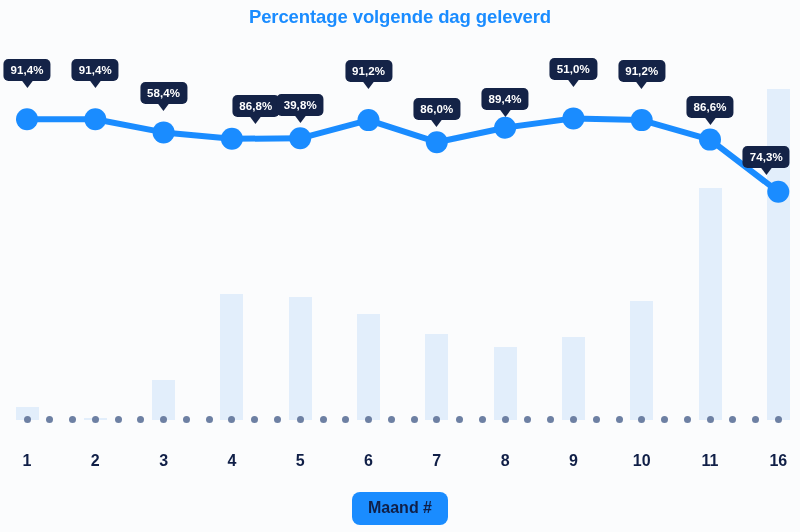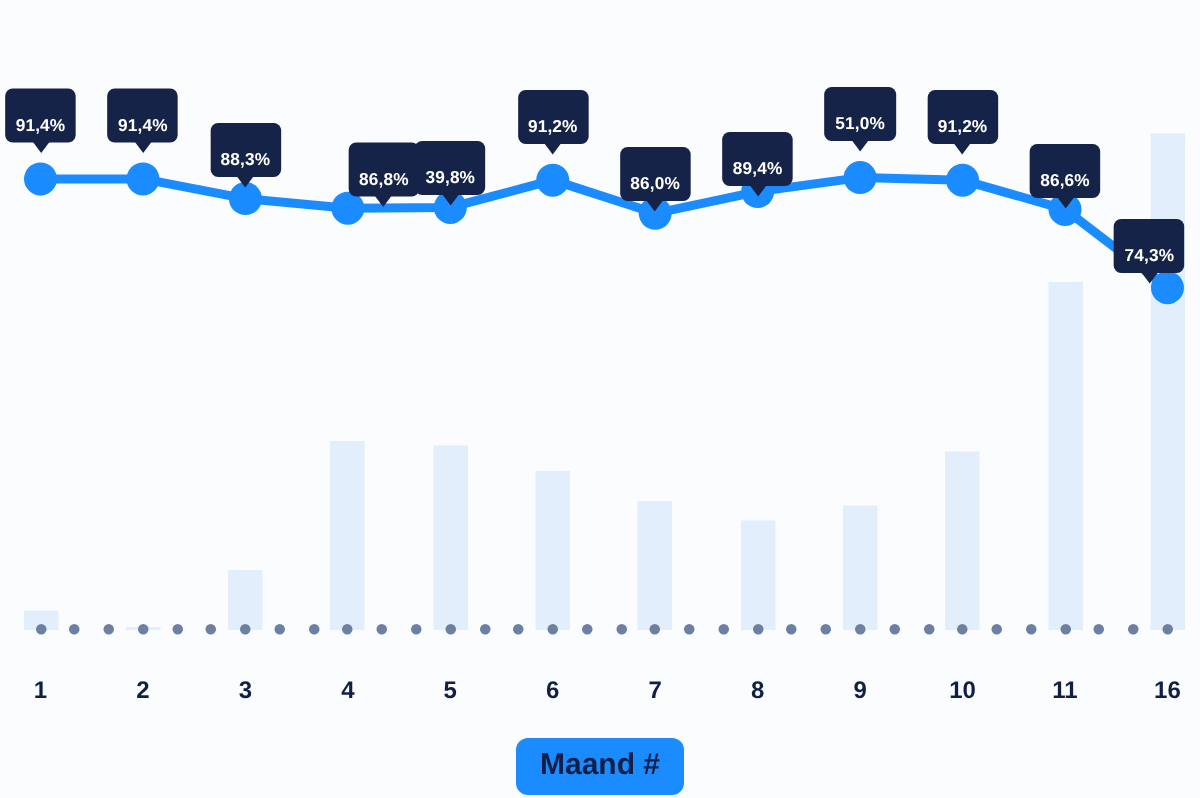--- a/index.html
+++ b/index.html
@@ -134,6 +134,7 @@
 <div id="chart-root">
 
   <div id="chart-title">
+    <span class="title-line">Percentage volgende dag geleverd</span>
   </div>
 
   <div id="plot-area">

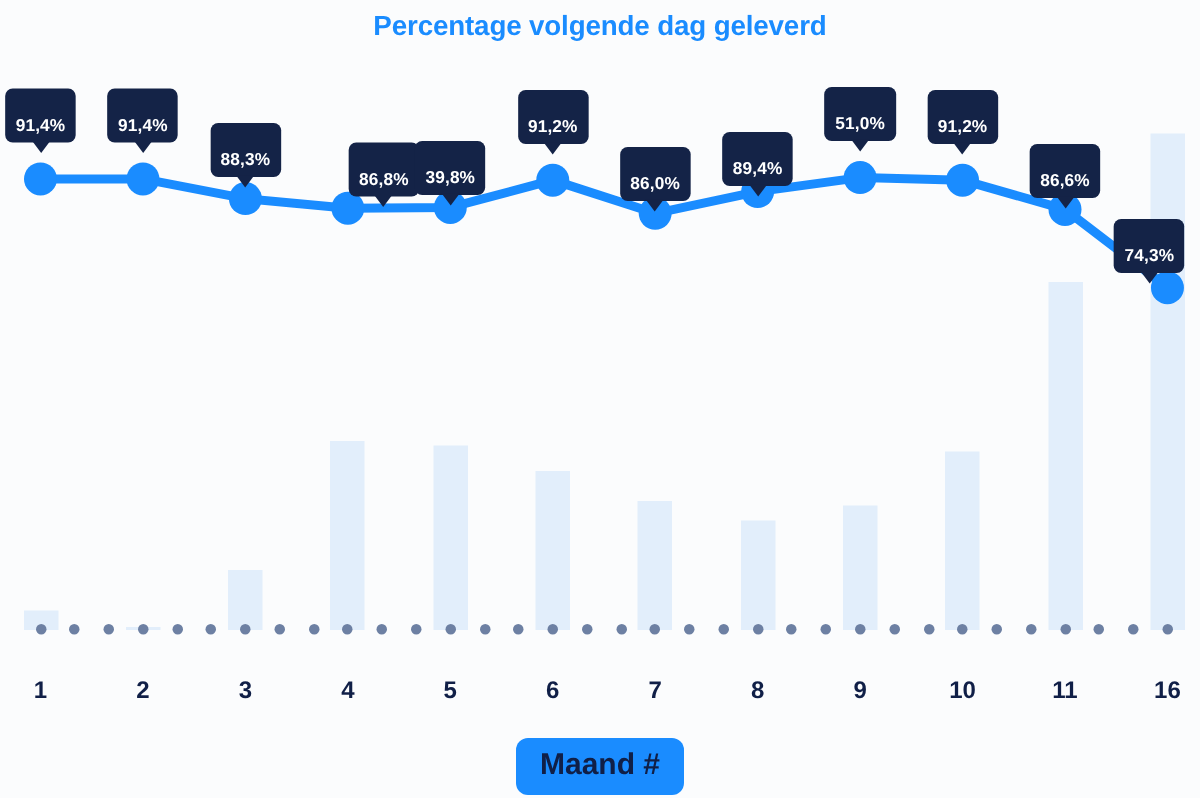--- a/index.html
+++ b/index.html
@@ -78,7 +78,7 @@
     font-size: 11.5px;
     font-weight: bold;
     border-radius: 5px;
-    padding: 19px 7px 5px 7px;
+    padding: 5px 7px 5px 7px;
     white-space: nowrap;
     transform: translateX(-50%);
     letter-spacing: 0.1px;

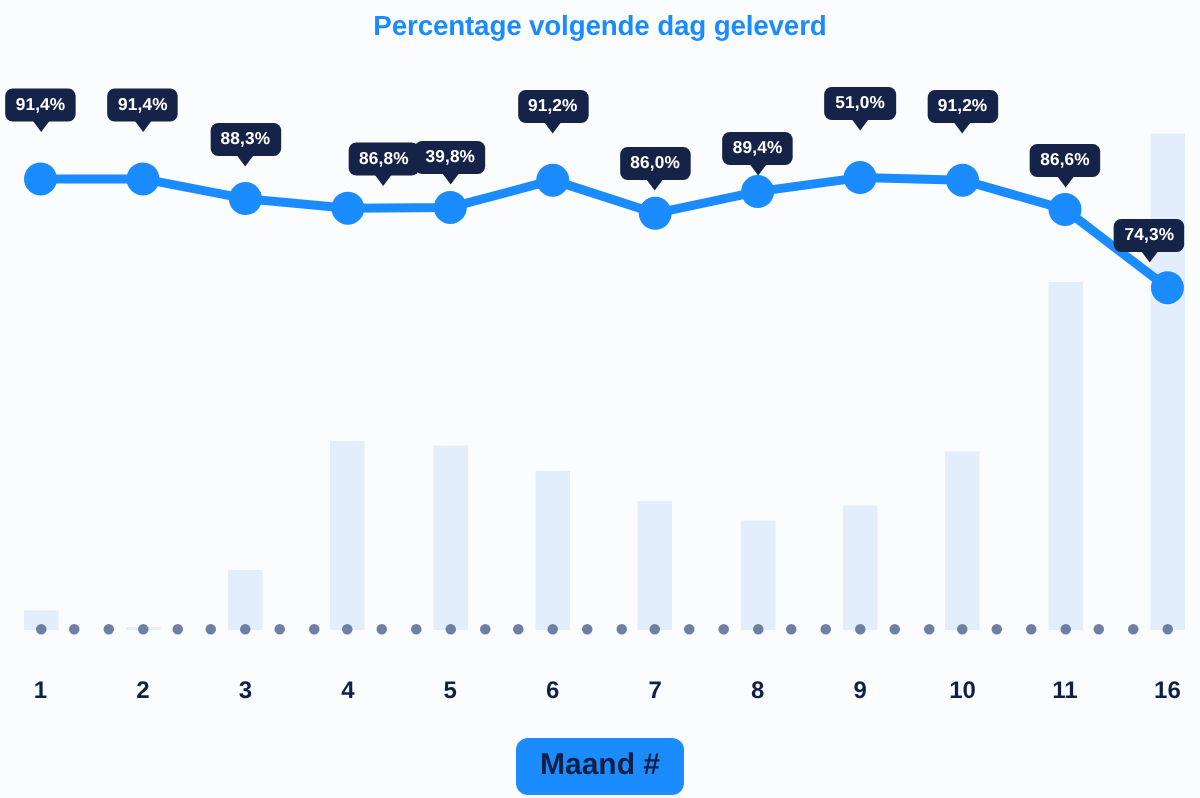--- a/index.html
+++ b/index.html
@@ -212,7 +212,7 @@
     <div id="tooltips-layer">
         <div class="tooltip" style="left: 27px; top: 59.264px;">91,4%</div>
         <div class="tooltip" style="left: 95.3px; top: 59.264px;">91,4%</div>
-        <div class="tooltip" style="left: 163.6px; top: 82.408px;">88,3%</div>
+        <div class="tooltip" style="left: 163.6px; top: 82.408px;">58,4%</div>
         <div class="tooltip" style="left: 231.9px; top: 95px; margin-left: 24px;">86,8%</div>
         <div class="tooltip" style="left: 300.2px; top: 94.344px;">39,8%</div>
         <div class="tooltip" style="left: 368.5px; top: 60.112px;">91,2%</div>

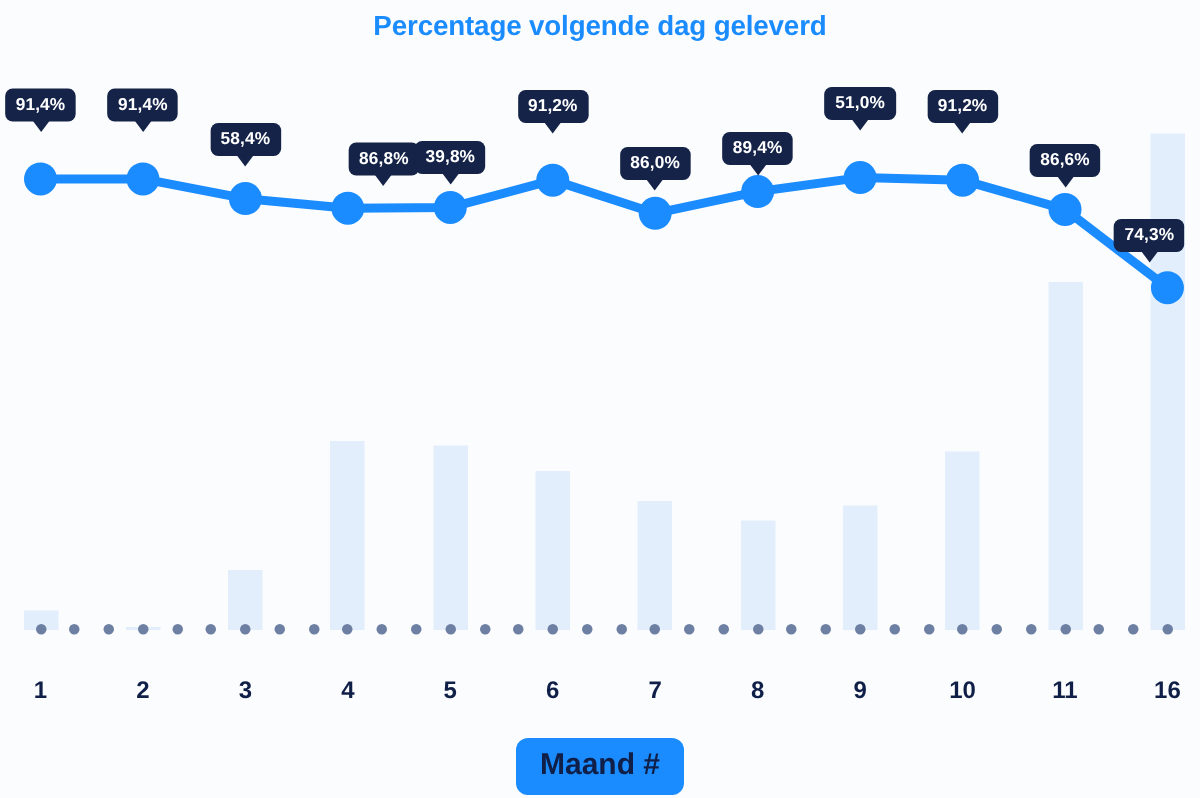--- a/index.html
+++ b/index.html
@@ -122,7 +122,7 @@
     display: inline-block;
     background: #1a8cff;
     color: #101f47;
-    font-size: 20px;
+    font-size: 16px;
     font-weight: bold;
     border-radius: 8px;
     padding: 7px 16px 8px 16px;

